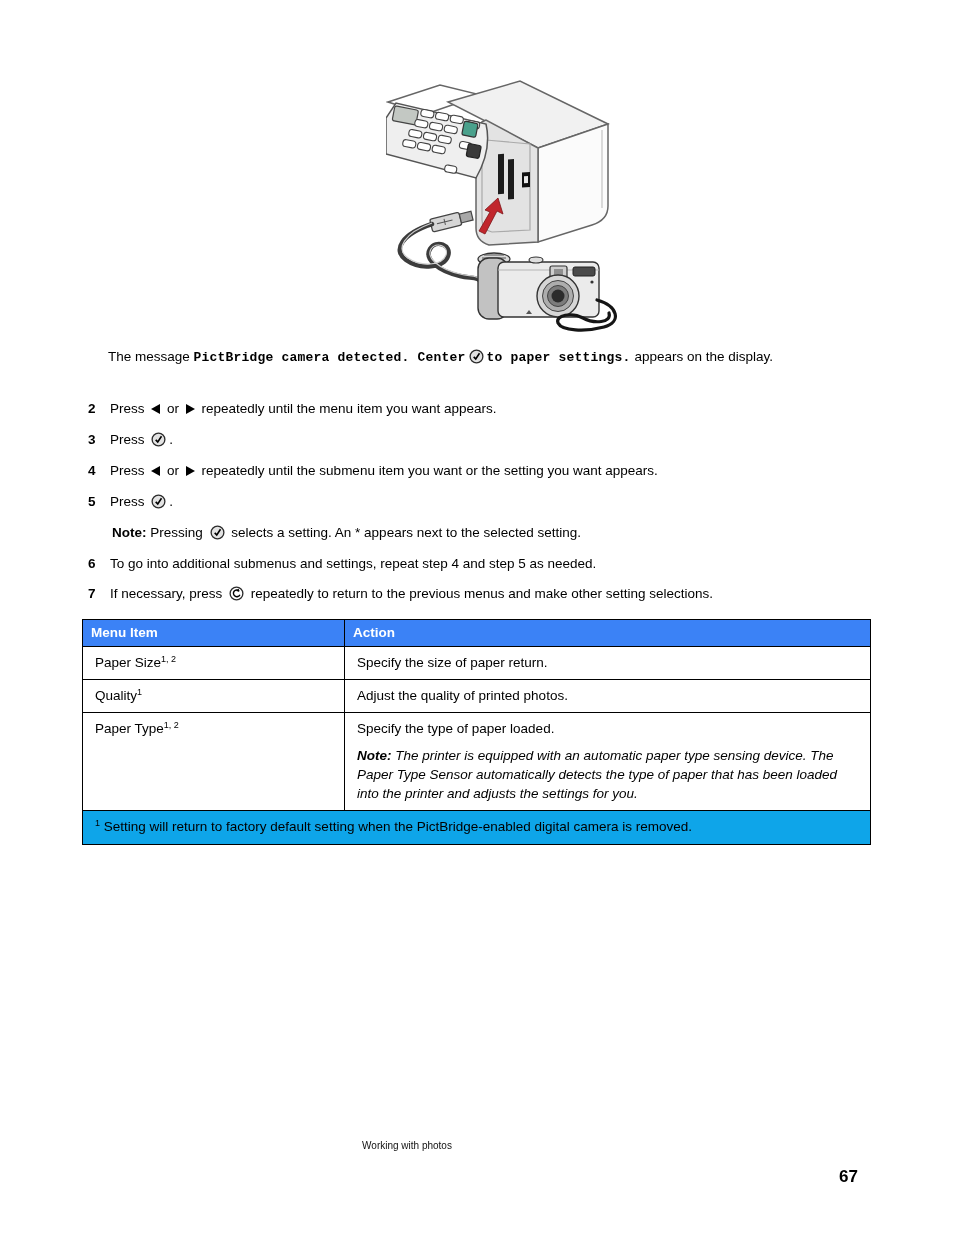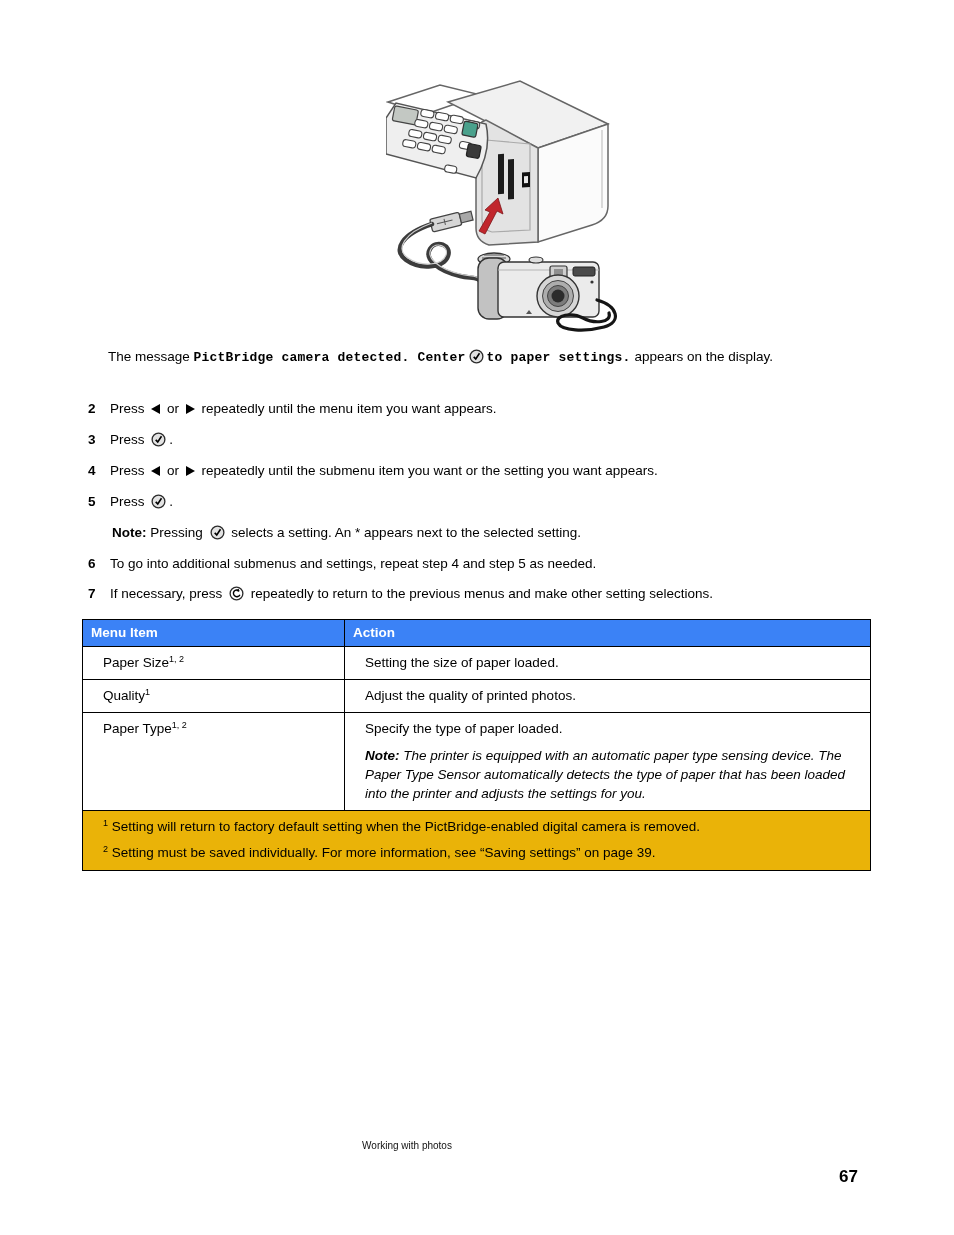--- a/index.html
+++ b/index.html
@@ -34,7 +34,7 @@
     border:1px solid #000; padding:5px 8px 6px 8px; font-size:13.5px;
   }
   table.menu-table td {
-    border:1px solid #000; vertical-align:top; padding:6px 8px 7px 20px; line-height:19px;
+    border:1px solid #000; vertical-align:top; padding:6px 8px 7px 12px; line-height:19px;
   }
   table.menu-table td.col-item { width:262px; }
   td p + p { margin-top:8px;font-style:italic; }

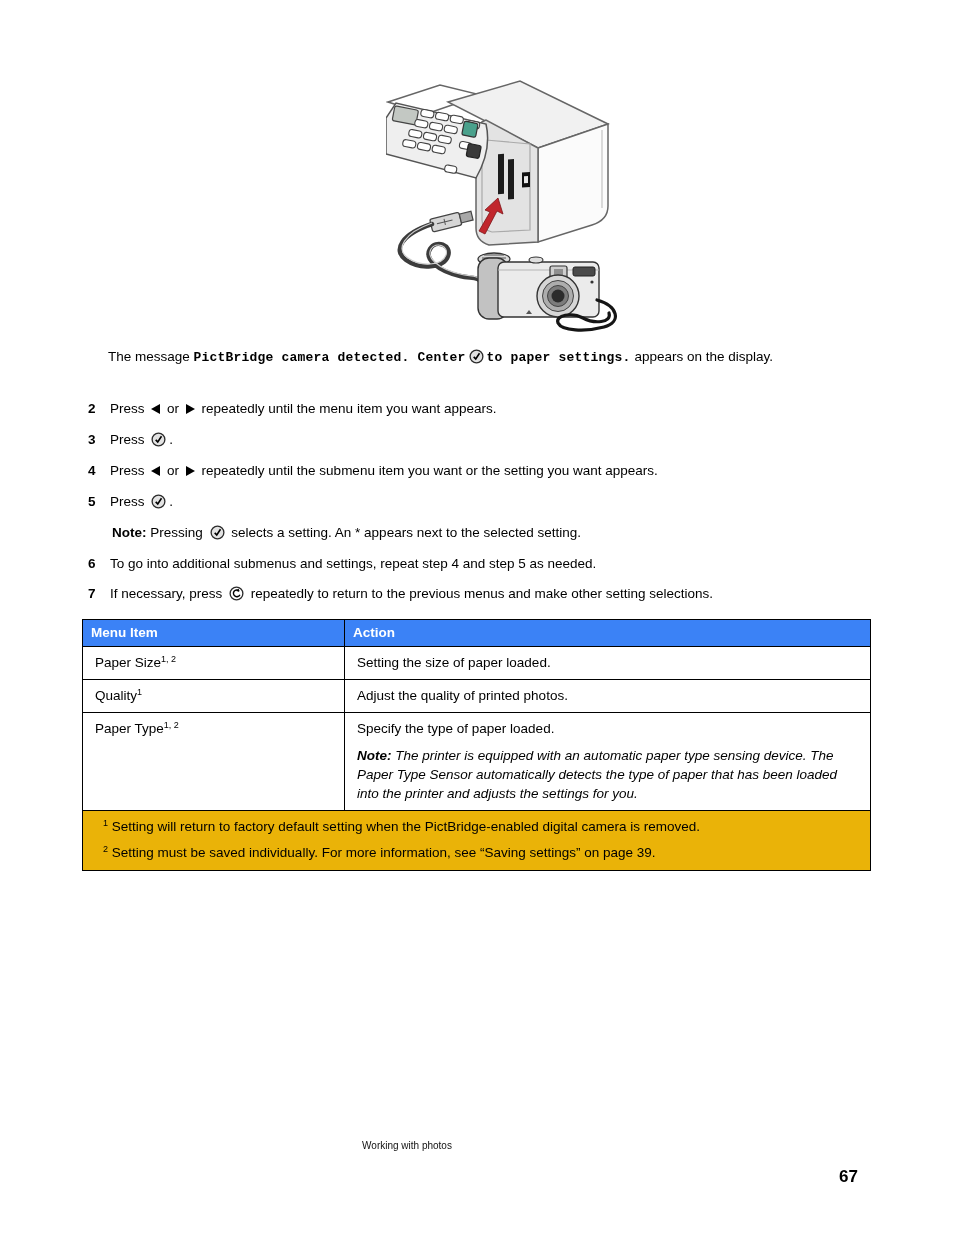--- a/index.html
+++ b/index.html
@@ -197,7 +197,7 @@
     <tbody>
       <tr>
         <td class="col-item"><span>Paper Size</span><sup>1, 2</sup></td>
-        <td>Setting the size of paper loaded.</td>
+        <td>Specify the size of paper return.</td>
       </tr>
       <tr>
         <td class="col-item"><span>Quality</span><sup>1</sup></td>

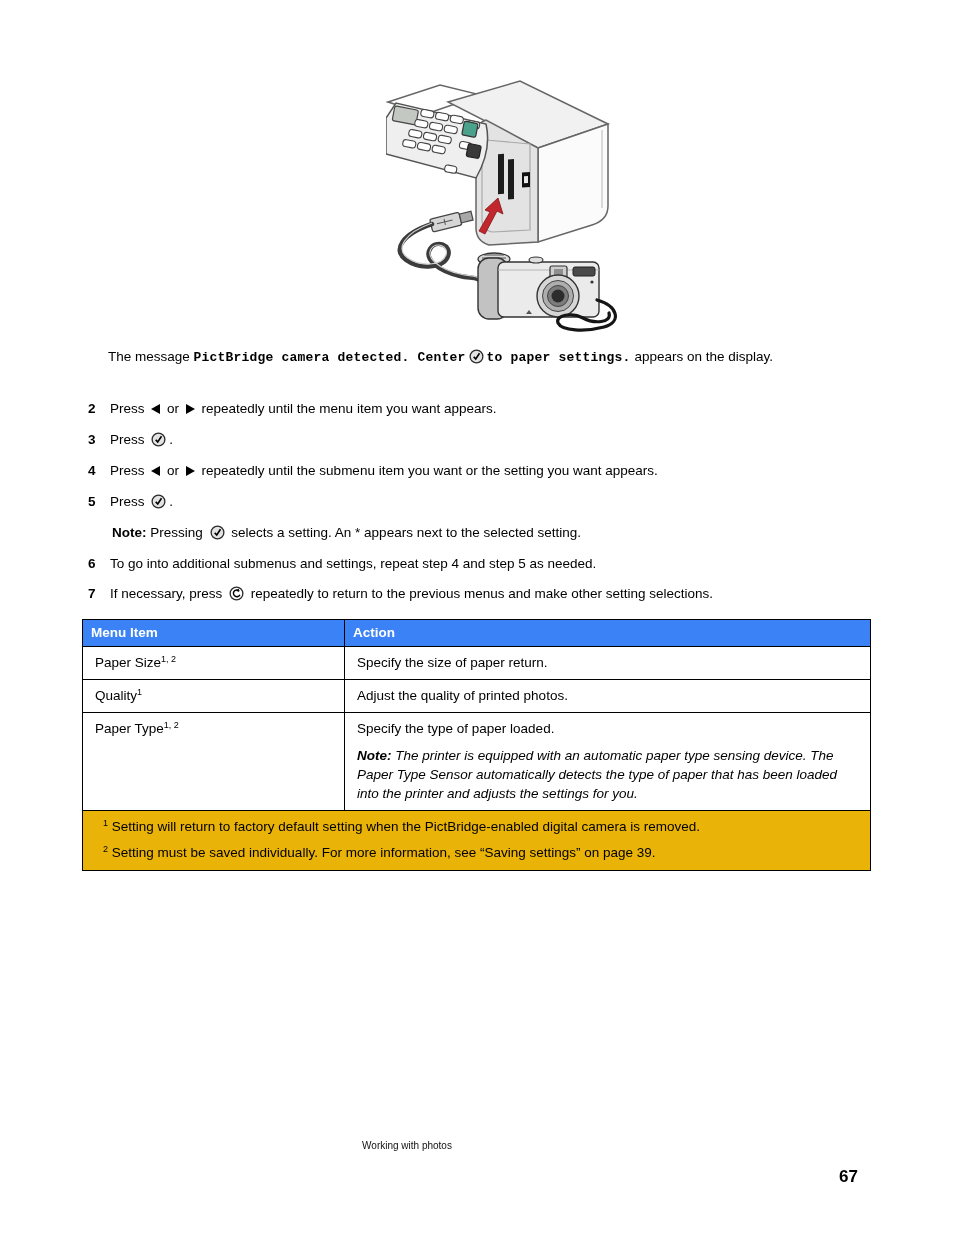--- a/index.html
+++ b/index.html
@@ -40,8 +40,8 @@
   td p + p { margin-top:8px;font-style:italic; }
   sup { font-size:9px; vertical-align:super; line-height:0; }
   .footnotes {
-    background:#eab308; border:1px solid #000; border-top:none;
-    padding:6px 8px 8px 20px; line-height:19px;
+    background:#0ea5e9; border:1px solid #000; border-top:none;
+    padding:6px 8px 8px 12px; line-height:19px;
   }
   .footnotes p + p { margin-top:7px; }
 

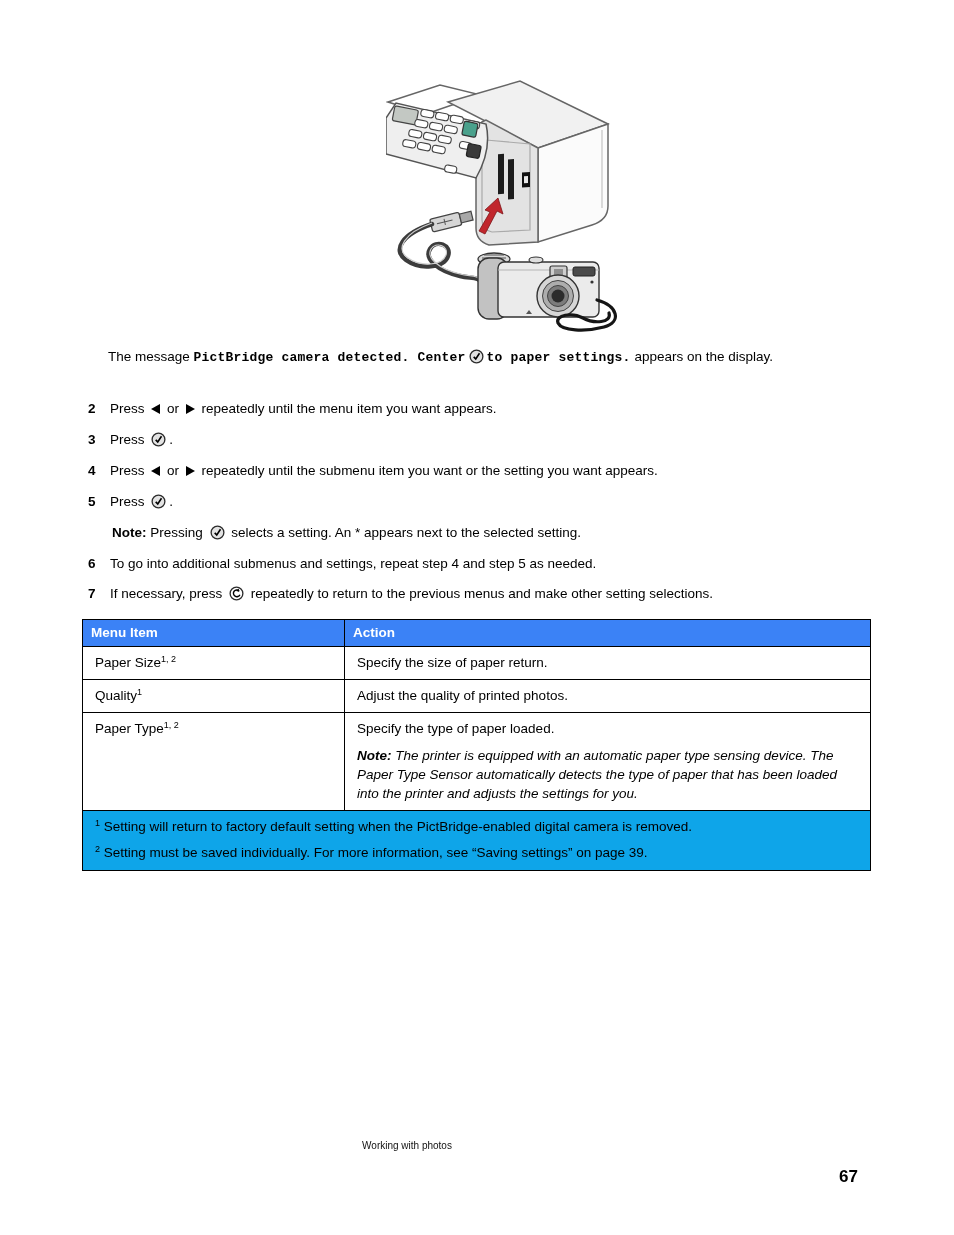--- a/index.html
+++ b/index.html
@@ -214,7 +214,6 @@
   </table>
   <div class="footnotes">
     <p><sup>1</sup><span> Setting will return to factory default setting when the PictBridge-enabled digital camera is removed.</span></p>
-    <p><sup>2</sup><span> Setting must be saved individually. For more information, see “Saving settings” on page 39.</span></p>
   </div>
 </div>
 

